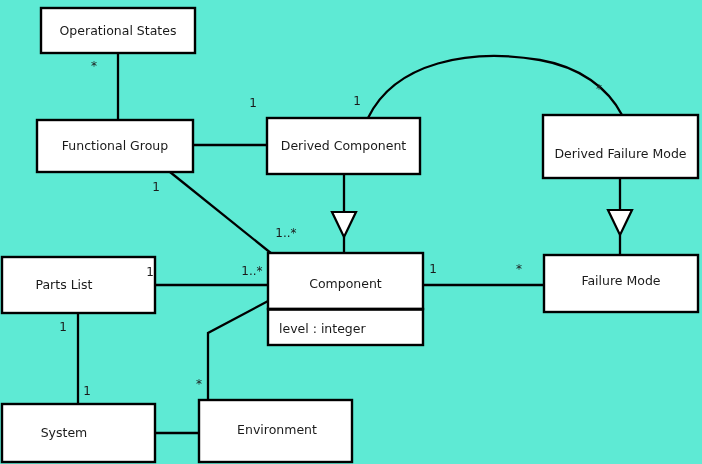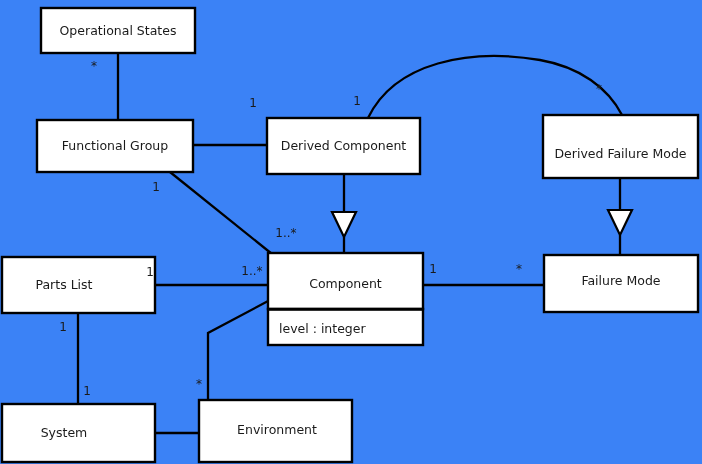--- a/index.html
+++ b/index.html
@@ -11,7 +11,7 @@
     position: relative;
     width: 702px;
     height: 464px;
-    background: #3b82f6;
+    background: #5eead4;
     font-family: "DejaVu Sans", "Liberation Sans", sans-serif;
     overflow: hidden;
   }

